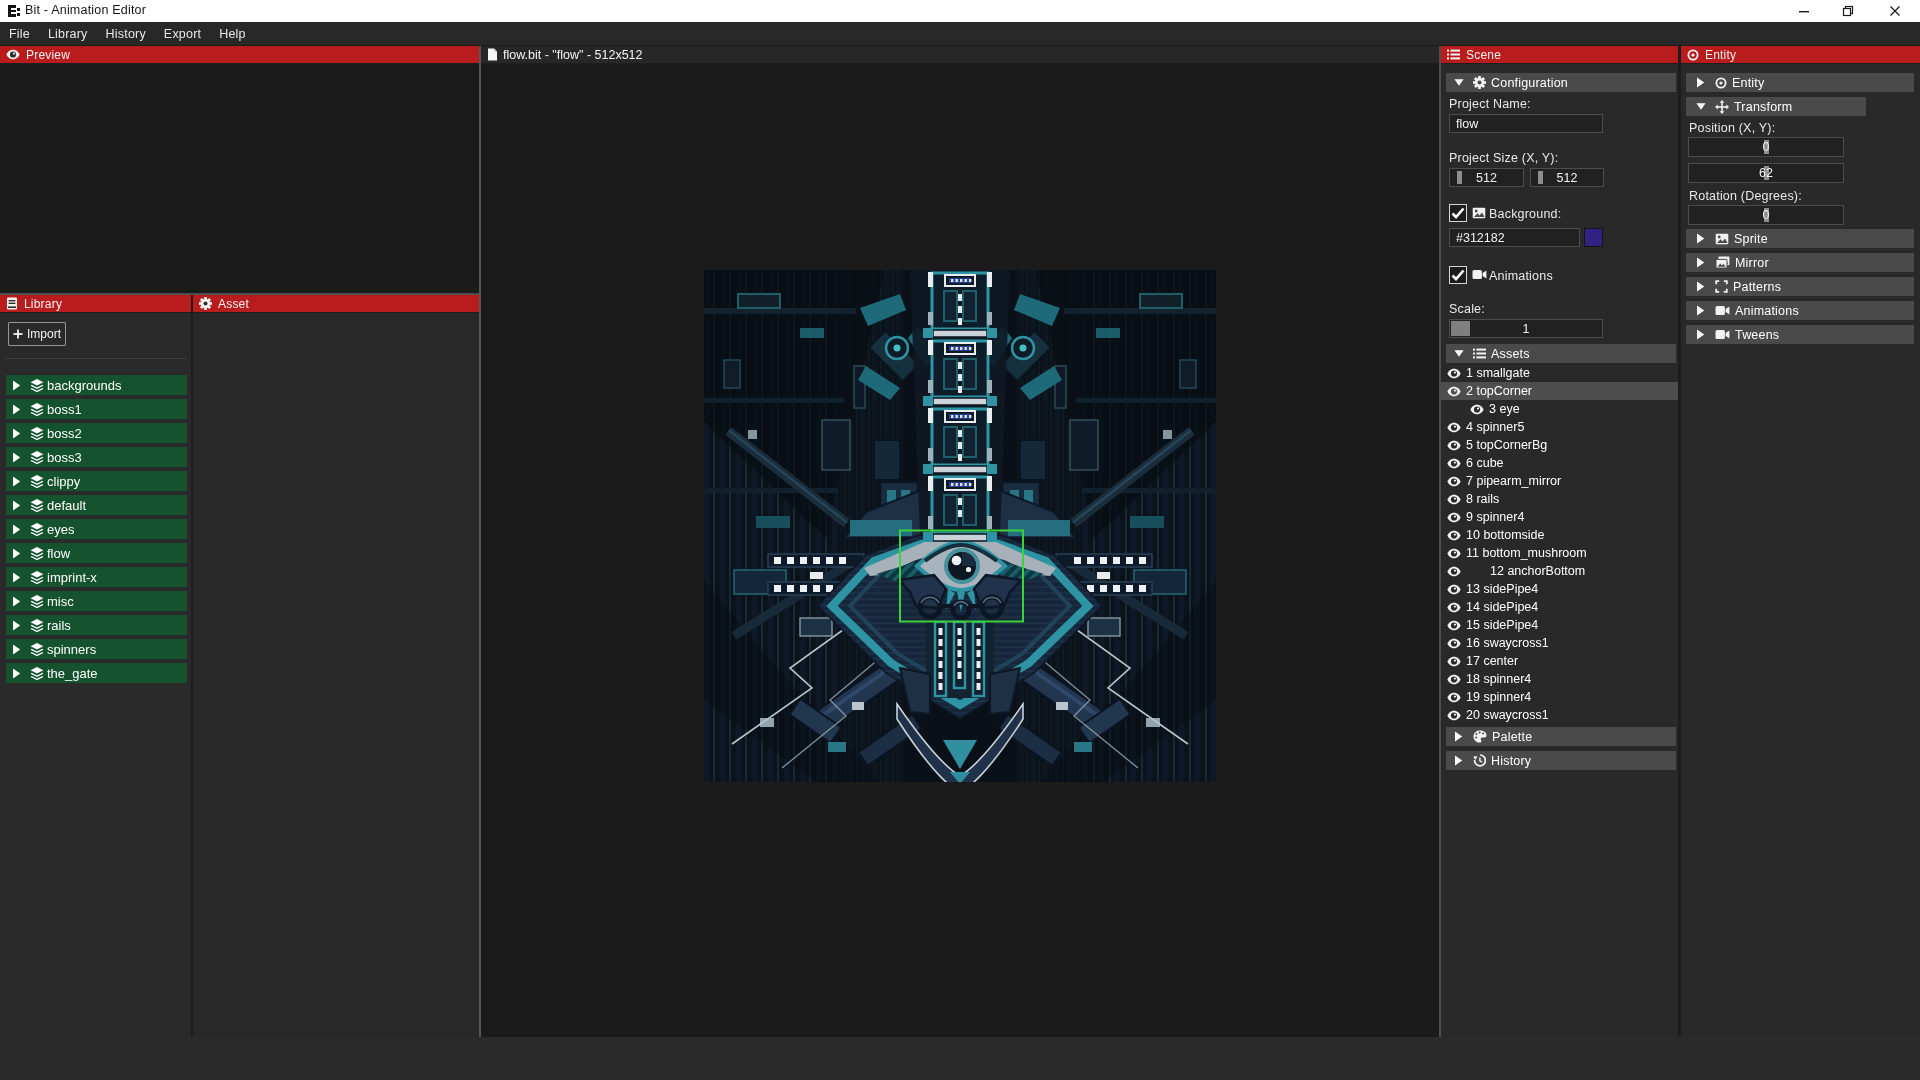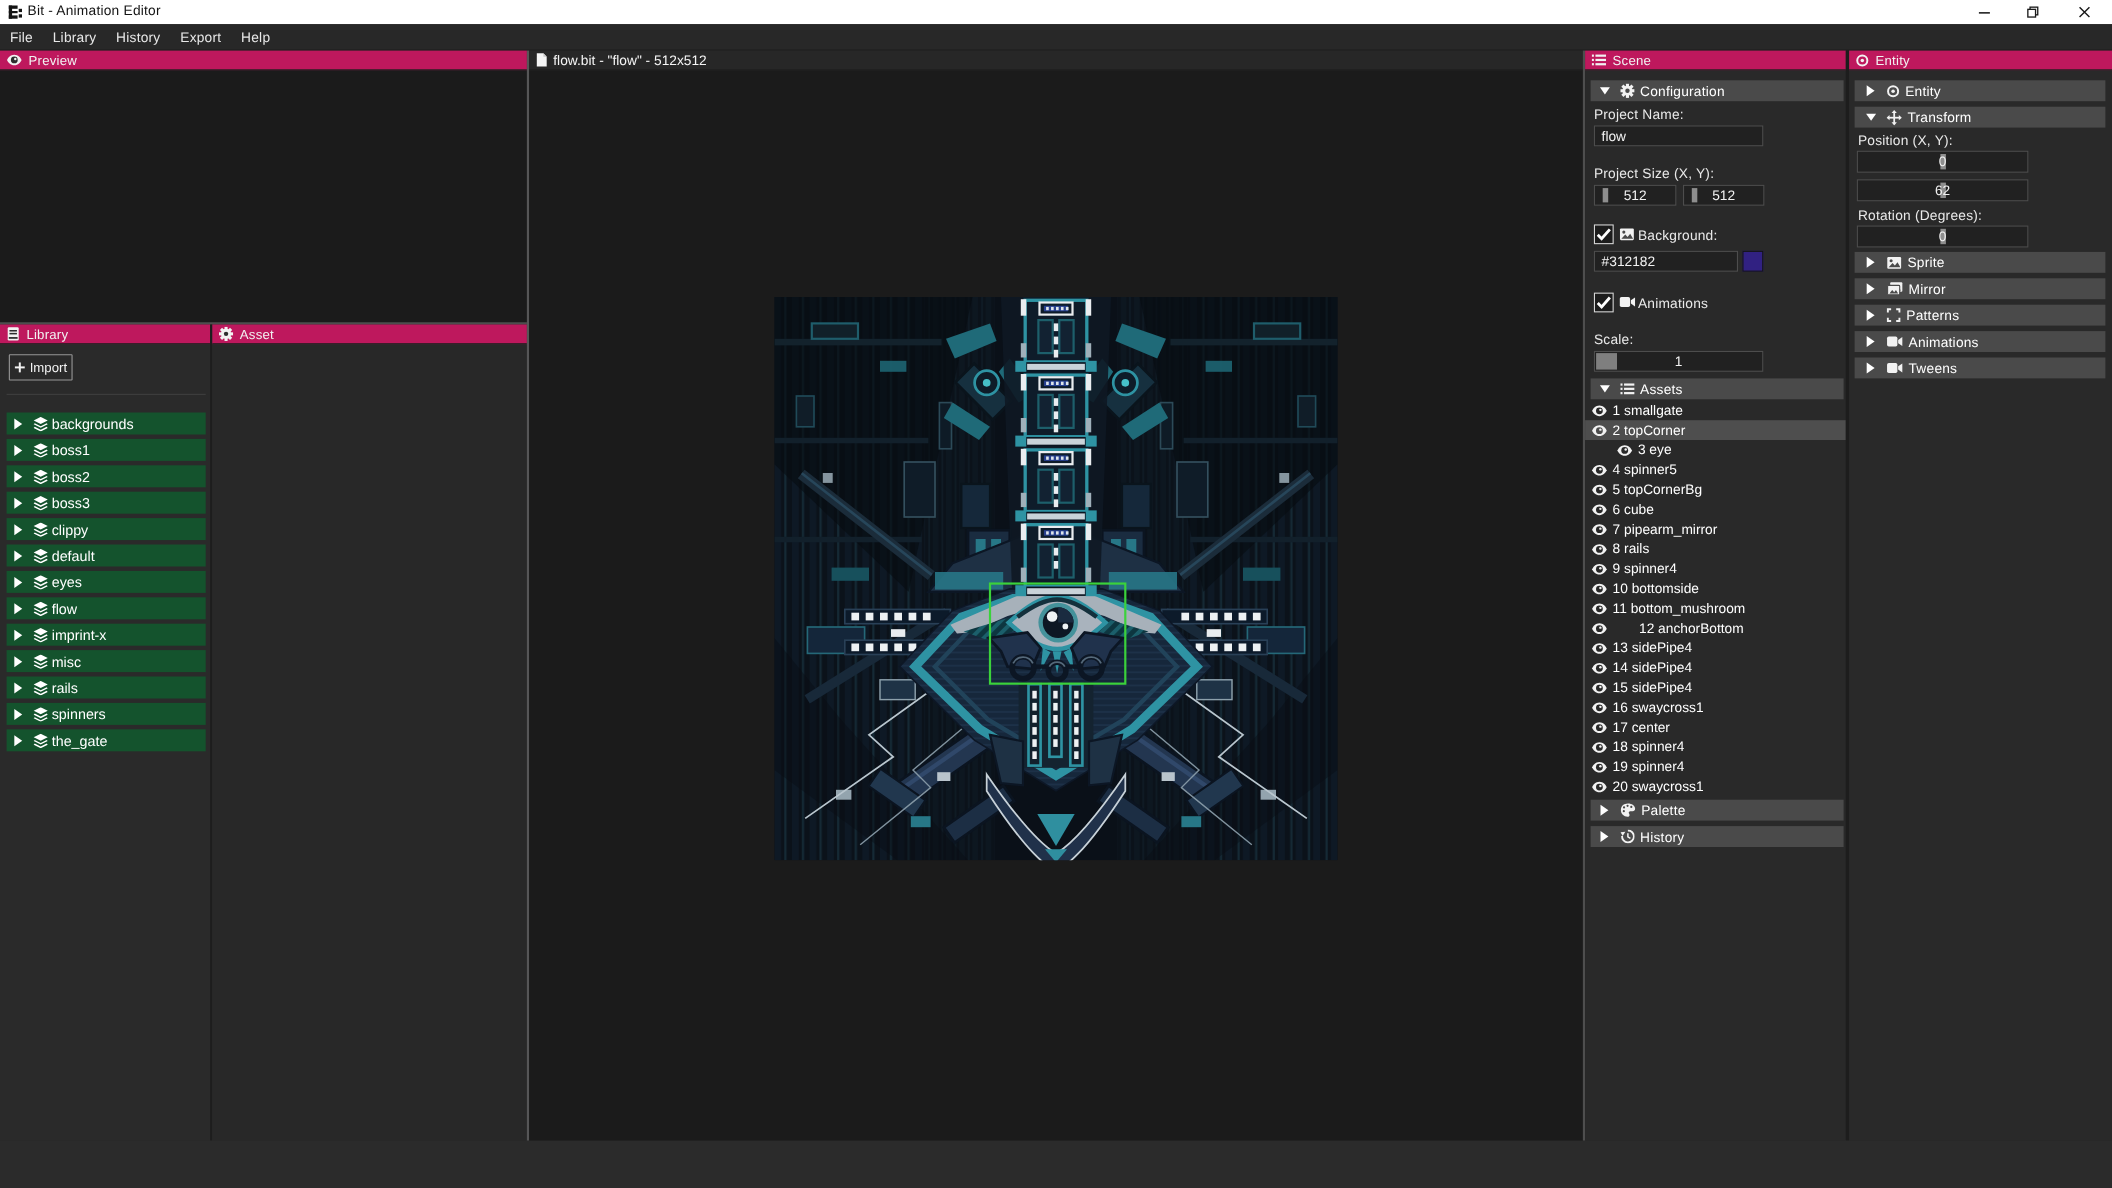--- a/index.html
+++ b/index.html
@@ -20,7 +20,7 @@
   .menu-item { padding:0 9px; display:flex; align-items:center; font-size:12.5px; color:#e8e8e8; letter-spacing:.2px; }
 
   
-  .panel-header { display:flex; align-items:center; gap:6px; height:18px; background:#be185d;
+  .panel-header { display:flex; align-items:center; gap:6px; height:18px; background:#b91c1c;
      border-bottom:1px solid #1e1e1e; padding-left:6px; font-size:12px; color:#f2f2f2; letter-spacing:.2px; }
 
   

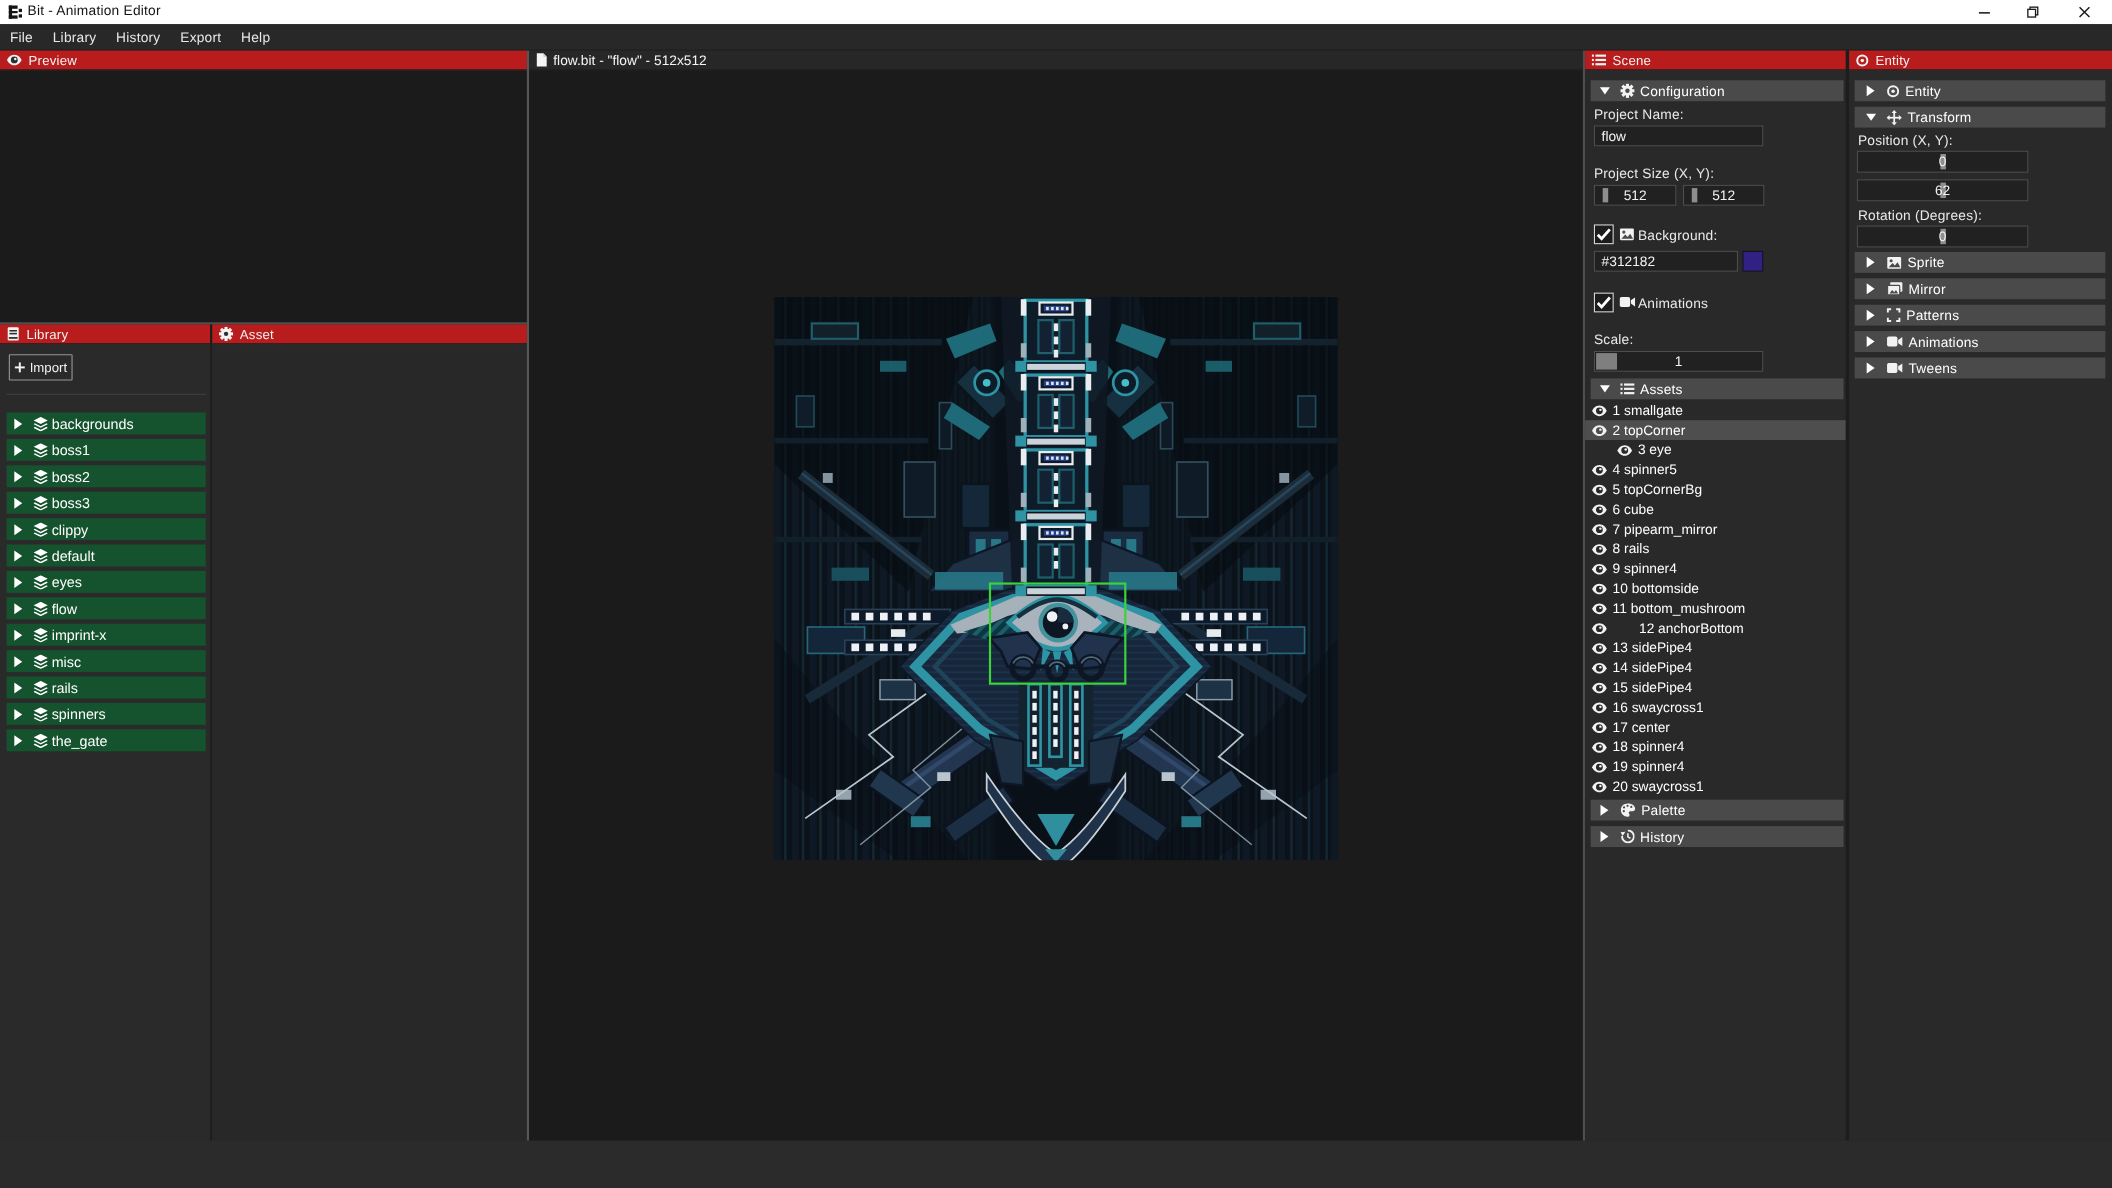--- a/index.html
+++ b/index.html
@@ -1044,7 +1044,7 @@
       </span>
     <span>Entity</span>
   </div>
-  <div class="section-header" style="left:1686px;top:97px;width:228px;">
+  <div class="section-header" style="left:1686px;top:97px;width:180px;">
     <span class="tri ic" style="margin-left:10px">
         <svg width="11" height="9" viewBox="0 0 11 9" fill="none">
           <path d="M0.5 1 L10.5 1 L5.5 8.2 Z" fill="#ffffff"></path>

